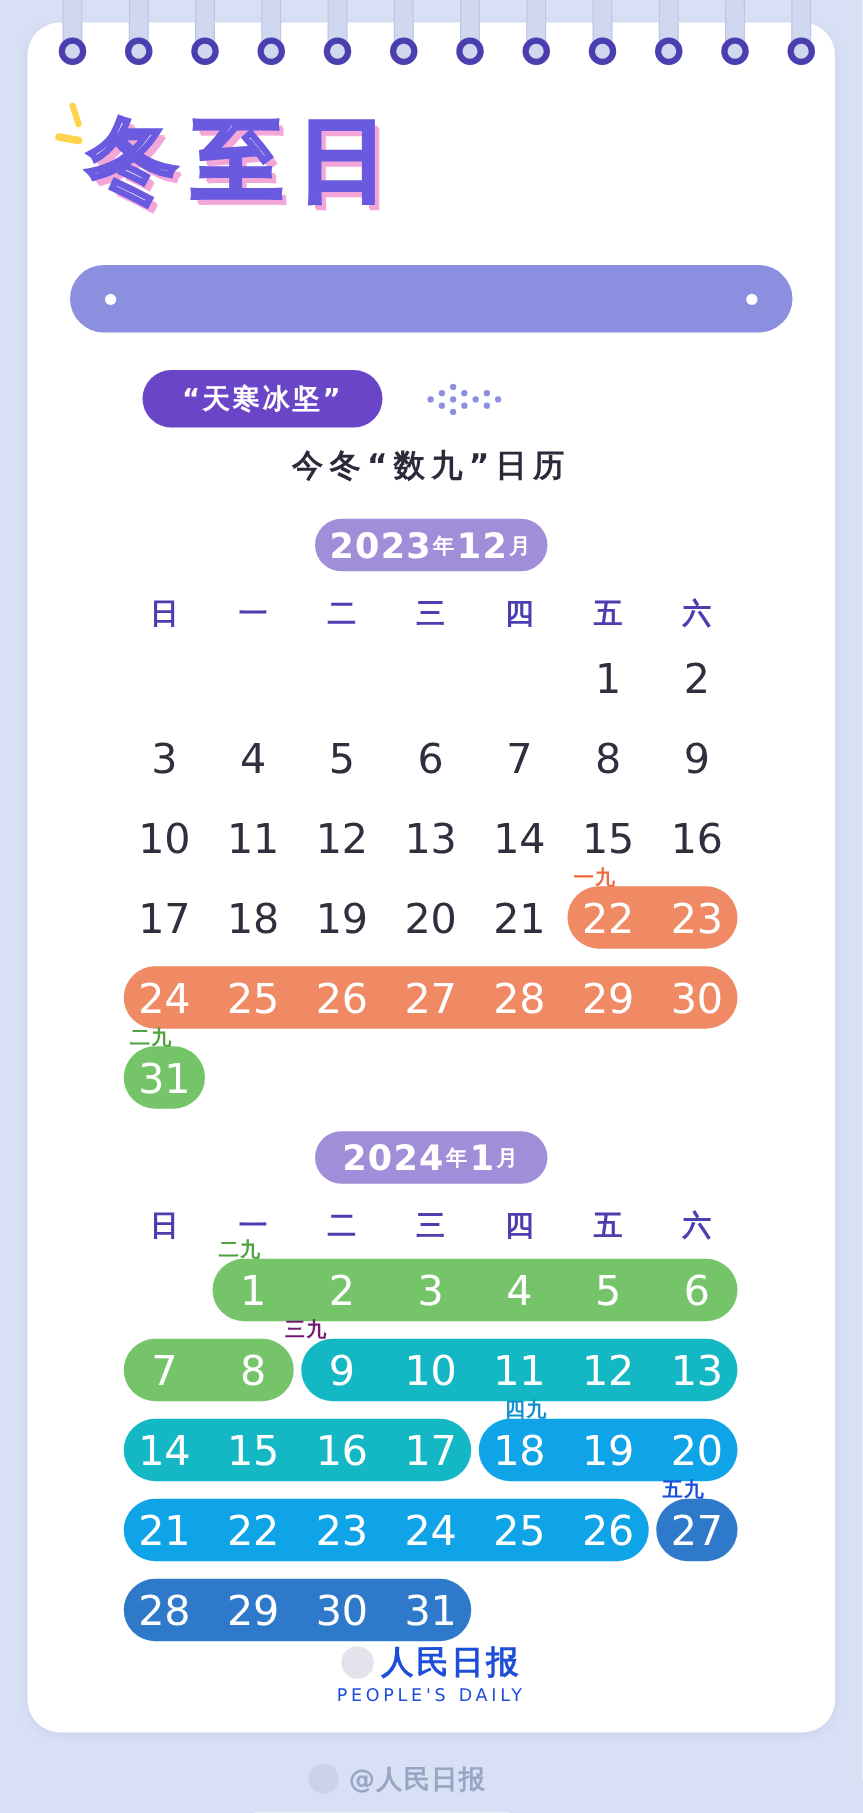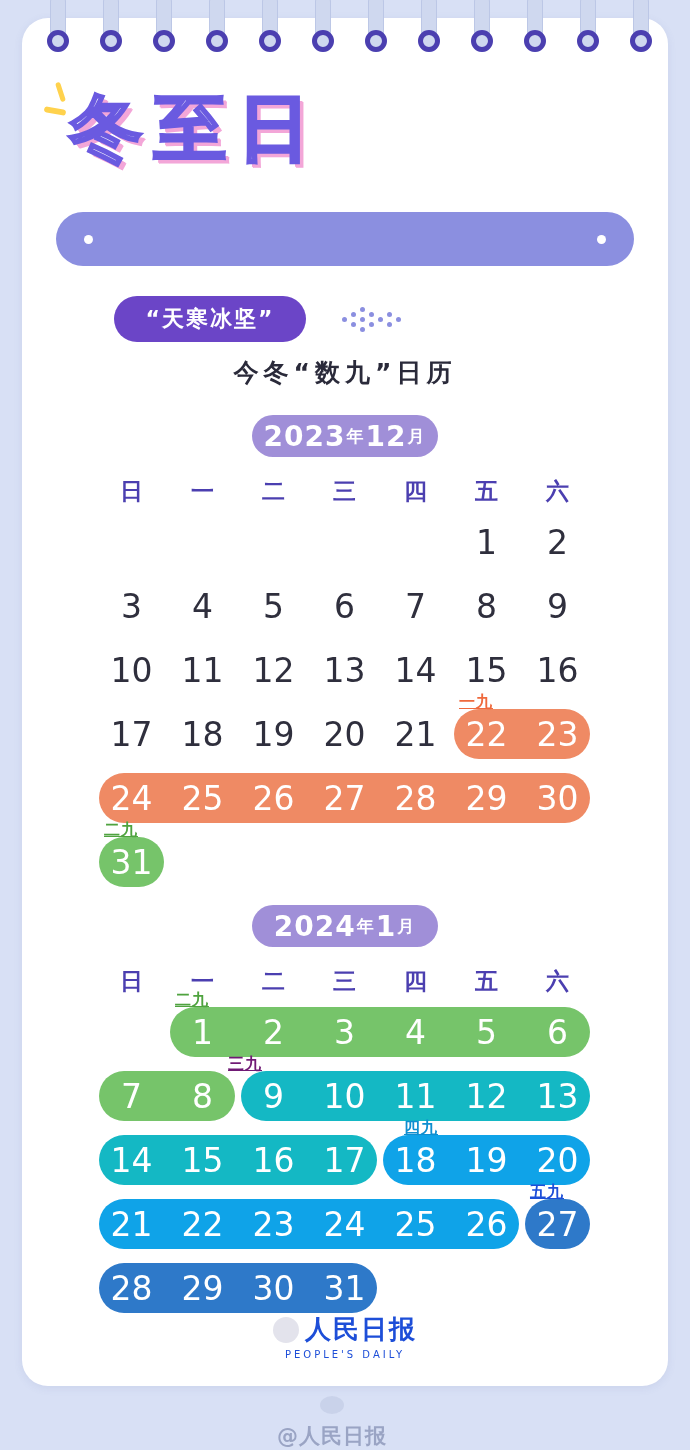--- a/index.html
+++ b/index.html
@@ -250,7 +250,6 @@
     font-weight: bold;
     letter-spacing: 1px;
     white-space: nowrap;
-    text-decoration: underline;
   }
 
   

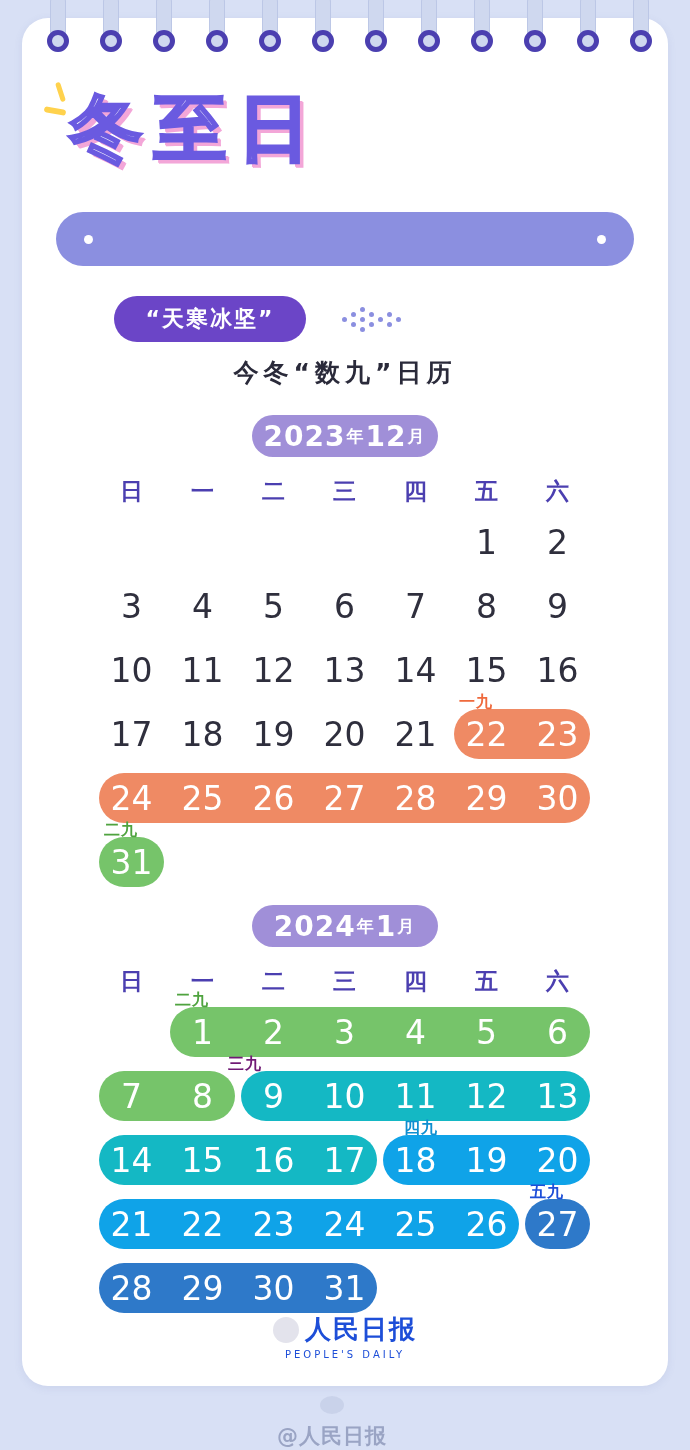--- a/index.html
+++ b/index.html
@@ -268,7 +268,7 @@
     letter-spacing: 2px;
   }
   .wm .wm-sub {
-    font-size: 10px;
+    font-size: 14px;
     letter-spacing: 3px;
     margin-top: 2px;
   }

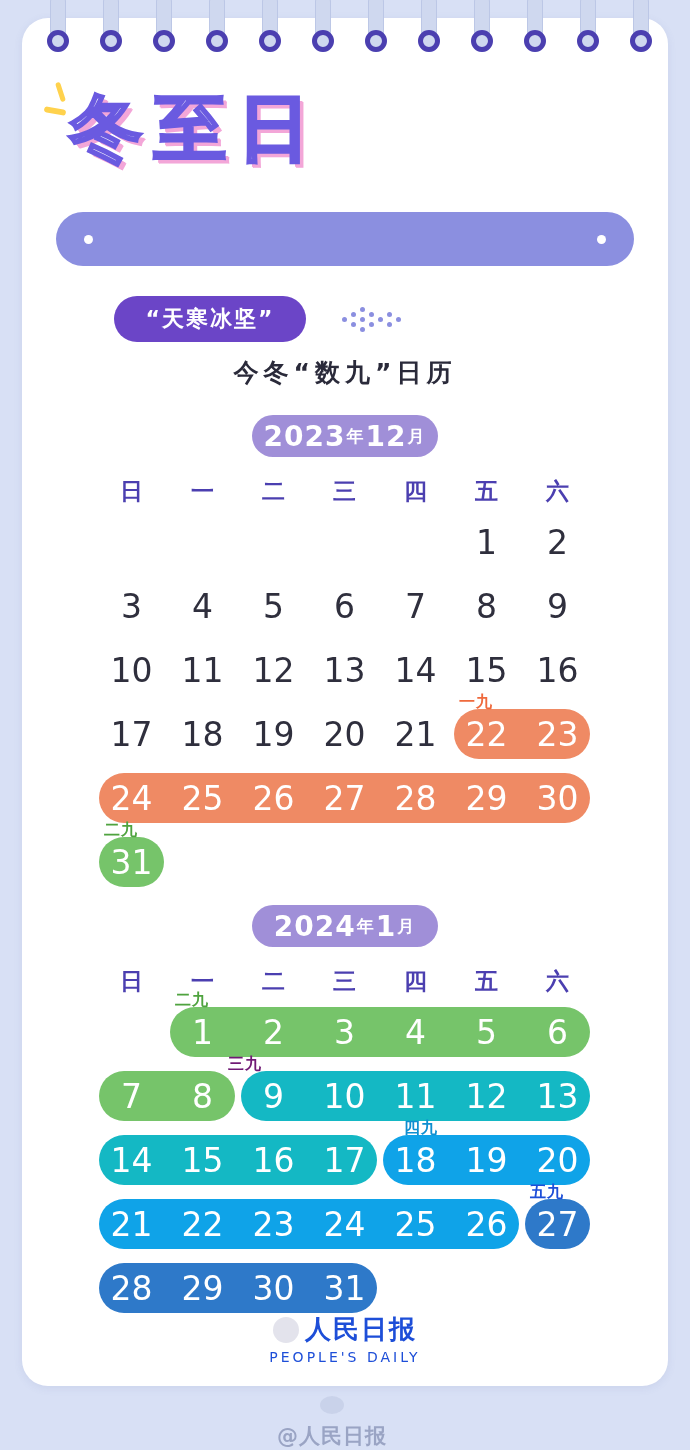--- a/index.html
+++ b/index.html
@@ -284,7 +284,7 @@
 
   .bottombar {
     position: absolute;
-    left: 14px;
+    left: 0;
     top: 1396px;
     width: 636px;
     height: 54px;
@@ -292,7 +292,6 @@
     align-items: center;
     justify-content: center;
     gap: 8px;
-    flex-direction: column;
   }
   .weibo-eye {
     width: 24px;

